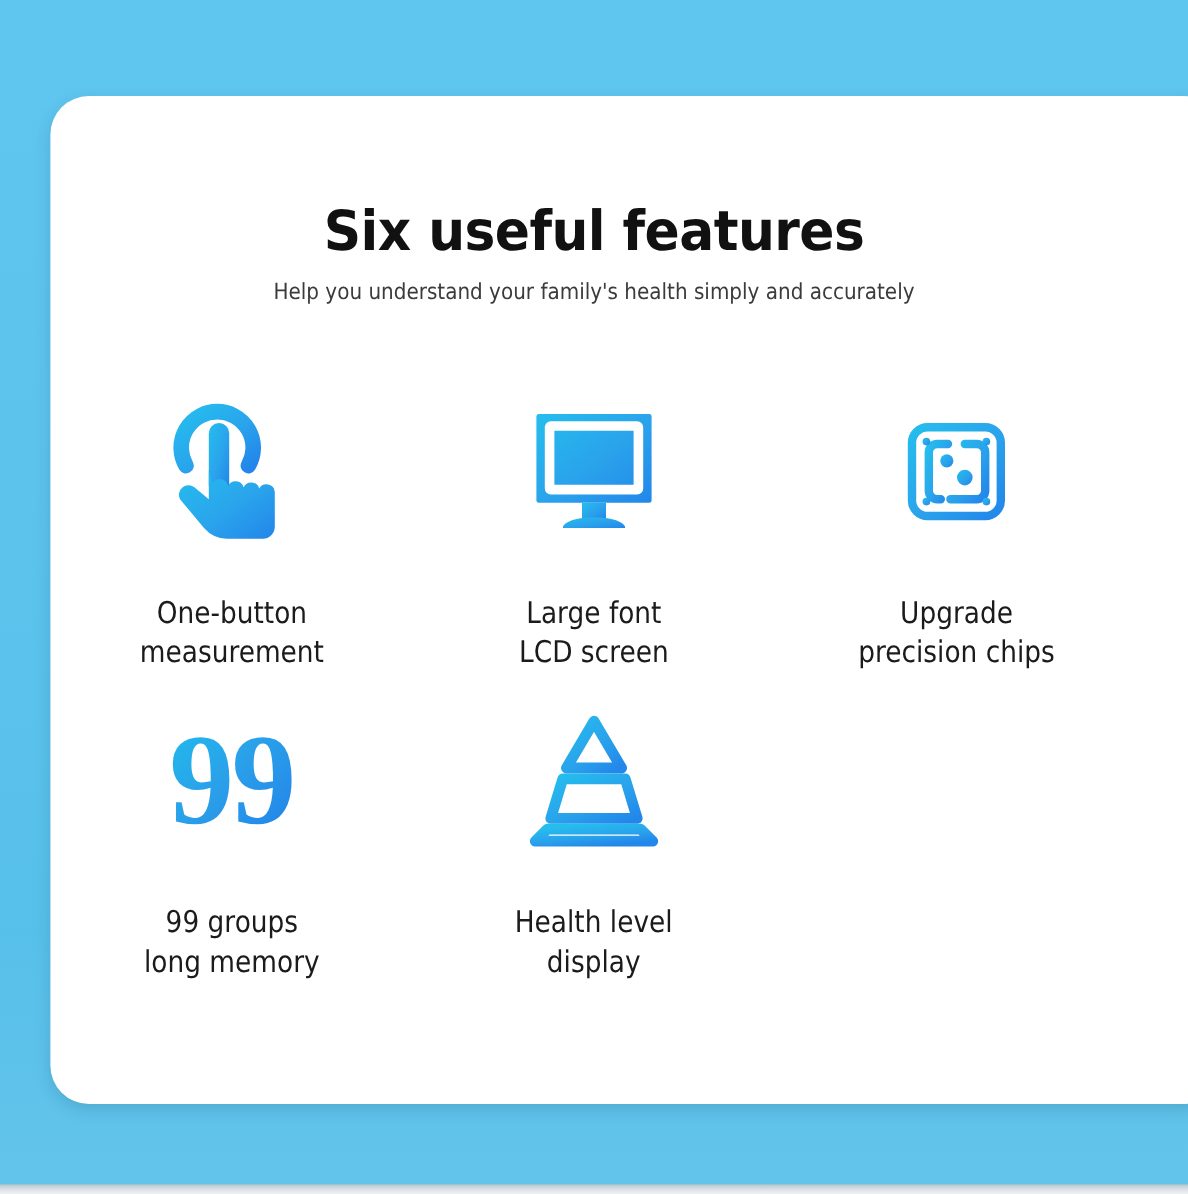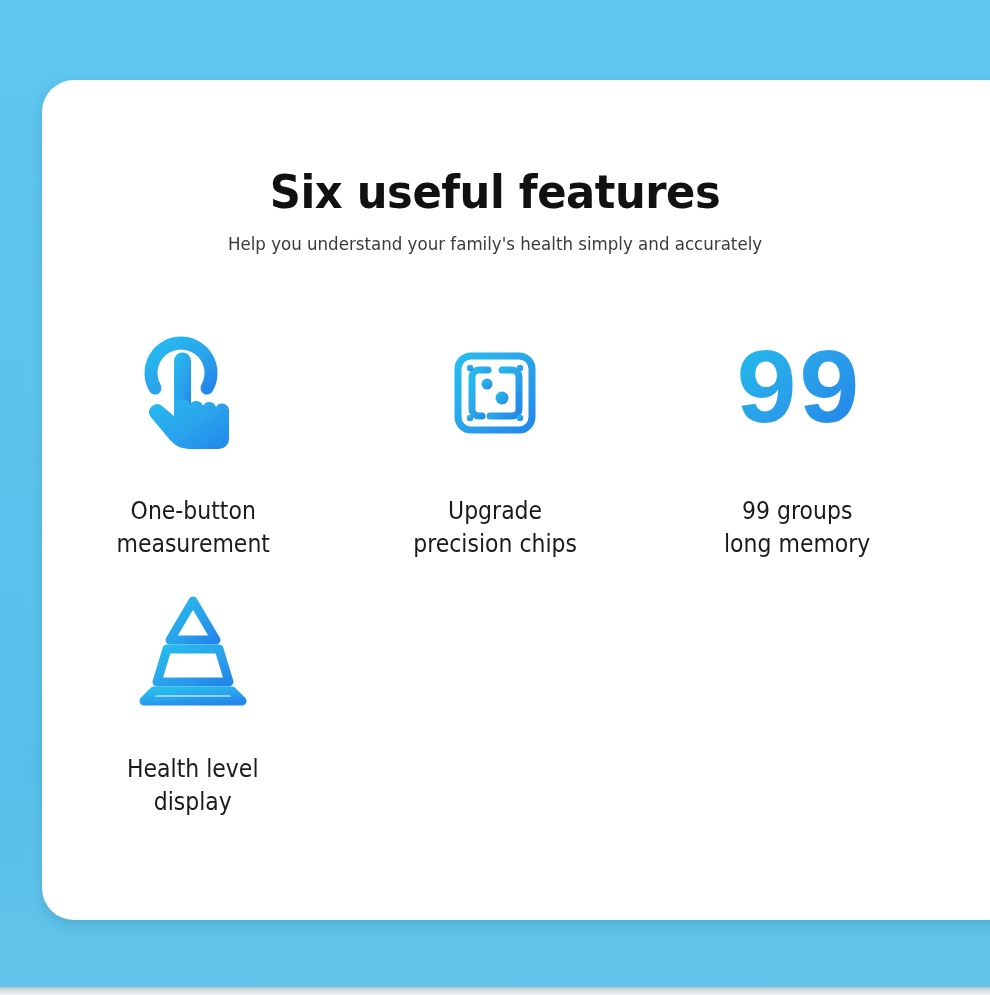--- a/index.html
+++ b/index.html
@@ -155,6 +155,25 @@
 measurement</div>
       </div>
 
+      <div class="feature">
+        <div class="icon-box">
+          <svg width="112" height="104" viewBox="0 0 112 104" aria-hidden="true">
+            <defs>
+              <linearGradient id="gMon" x1="0" y1="0" x2="1" y2="1">
+                <stop offset="0%" stop-color="#25bdee"></stop>
+                <stop offset="55%" stop-color="#2aa2eb"></stop>
+                <stop offset="100%" stop-color="#2286ea"></stop>
+              </linearGradient>
+            </defs>
+            <rect x="8" y="4" width="96" height="74" rx="2" fill="url(#gMon)"></rect>
+            <rect x="19" y="14" width="74" height="53" rx="1" fill="none" stroke="#ffffff" stroke-width="8"></rect>
+            <rect x="46" y="78" width="20" height="13" fill="url(#gMon)"></rect>
+            <path d="M30 99 a26 9 0 0 1 52 0 z" fill="url(#gMon)"></path>
+          </svg>
+        </div>
+        <div class="label">Large font
+LCD screen</div>
+      </div>
 
       <div class="feature">
         <div class="icon-box">

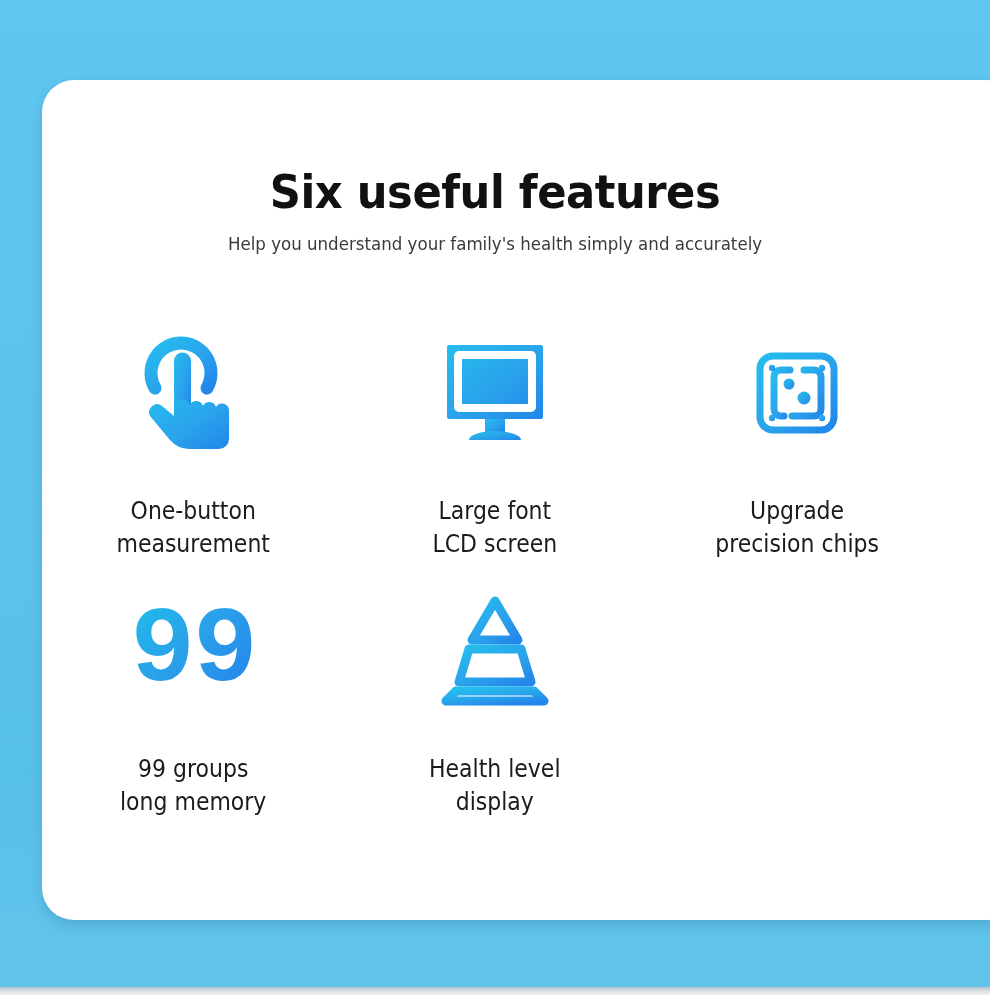--- a/index.html
+++ b/index.html
@@ -108,7 +108,7 @@
 
   
   .numeral {
-    font-family: Liberation Mono, monospace;
+    font-family: Liberation Serif, serif;
     font-weight: 700;
     font-size: 108px;
     line-height: 1;

